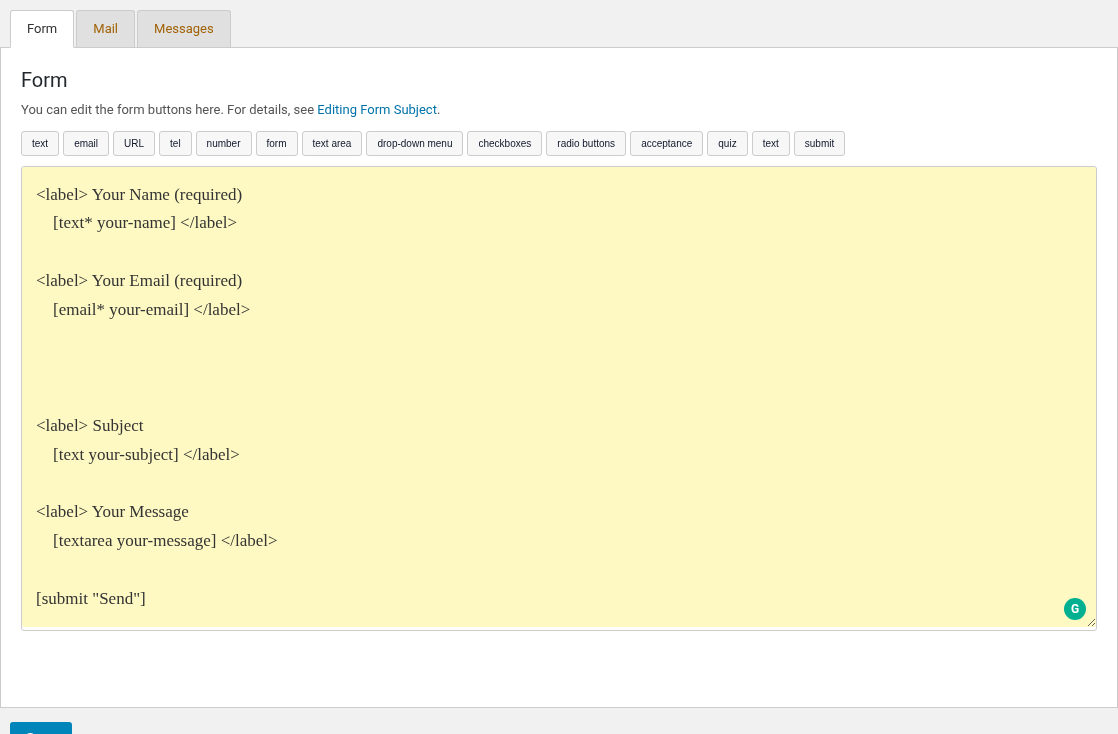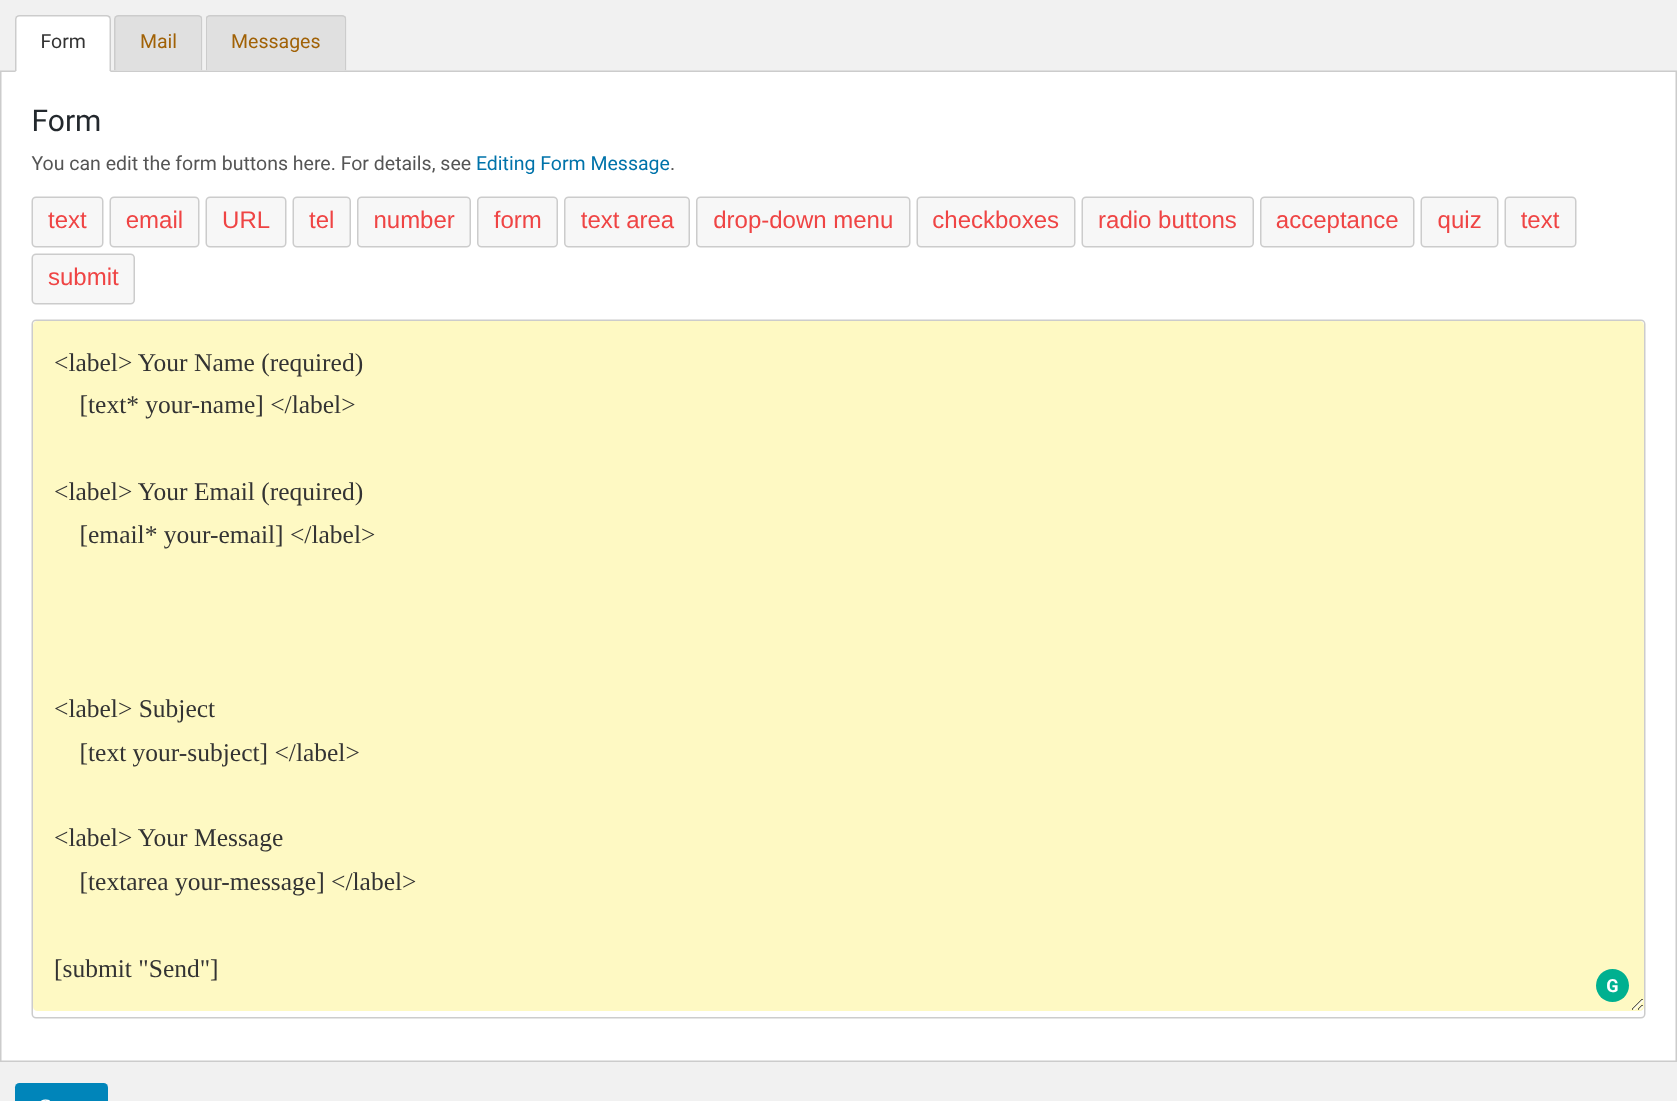--- a/index.html
+++ b/index.html
@@ -145,7 +145,7 @@
   <div class="content-area">
     <h2 class="form-title">Form</h2>
     <p class="form-description">
-      <span>You can edit the form buttons here. For details, see </span><a href="#">Editing Form Message</a><span>.</span>
+      <span>You can edit the form buttons here. For details, see </span><a href="#">Editing Form Subject</a><span>.</span>
     </p>
 
     <div class="tag-buttons" id="tag-buttons-container">

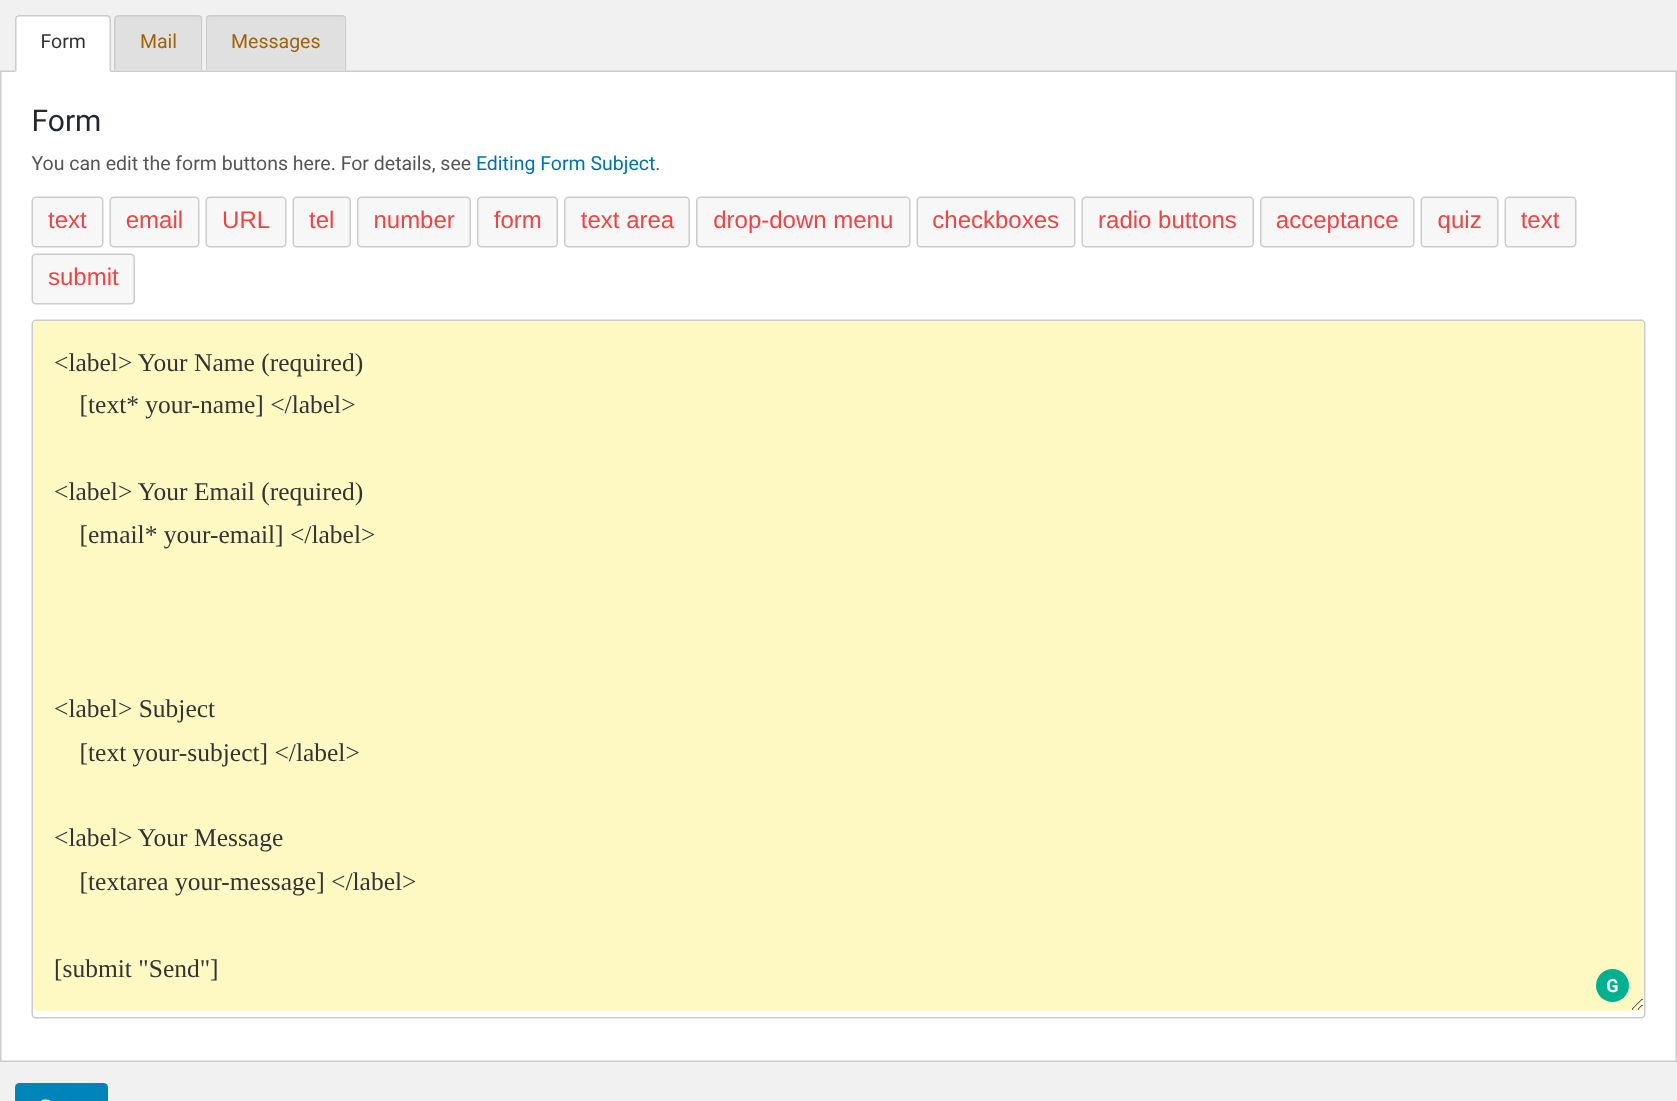--- a/index.html
+++ b/index.html
@@ -75,8 +75,8 @@
       padding: 4px 10px;
       border: 1px solid #ccc;
       background: #f7f7f7;
-      color: #ef4444;
-      font-size: 16px;
+      color: #0f172a;
+      font-size: 10px;
       cursor: pointer;
       border-radius: 3px;
       line-height: 1.5;

